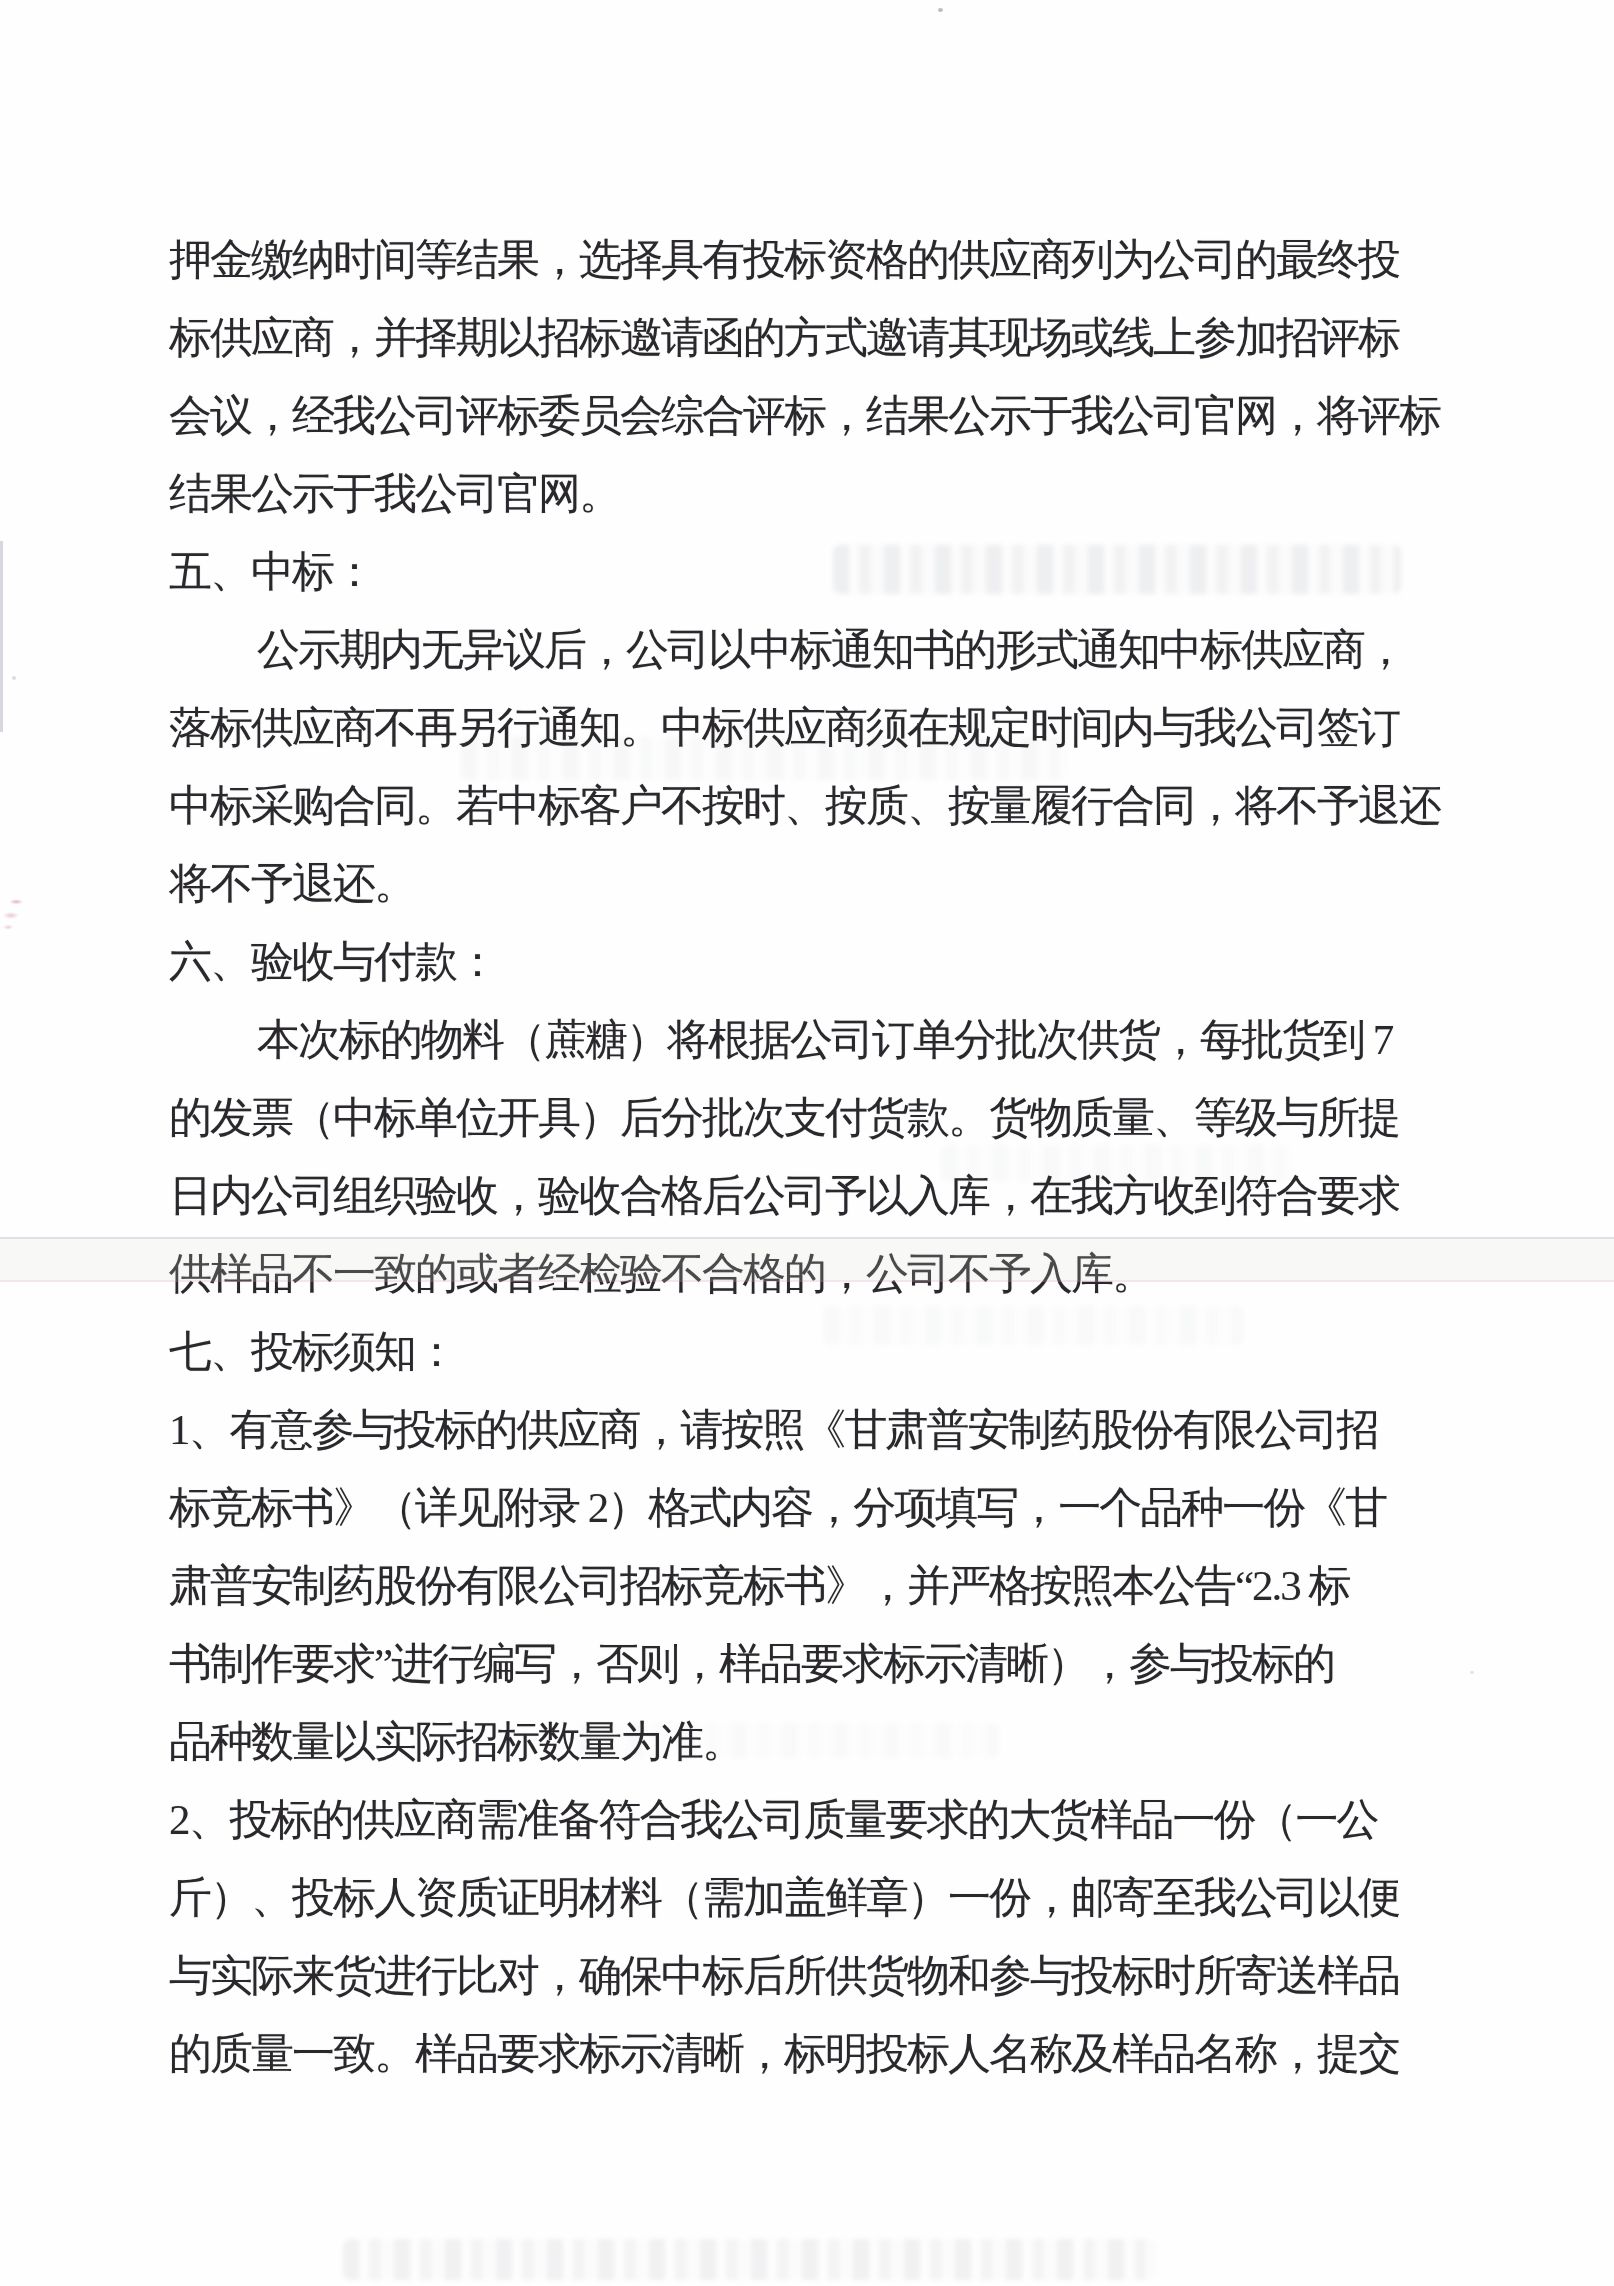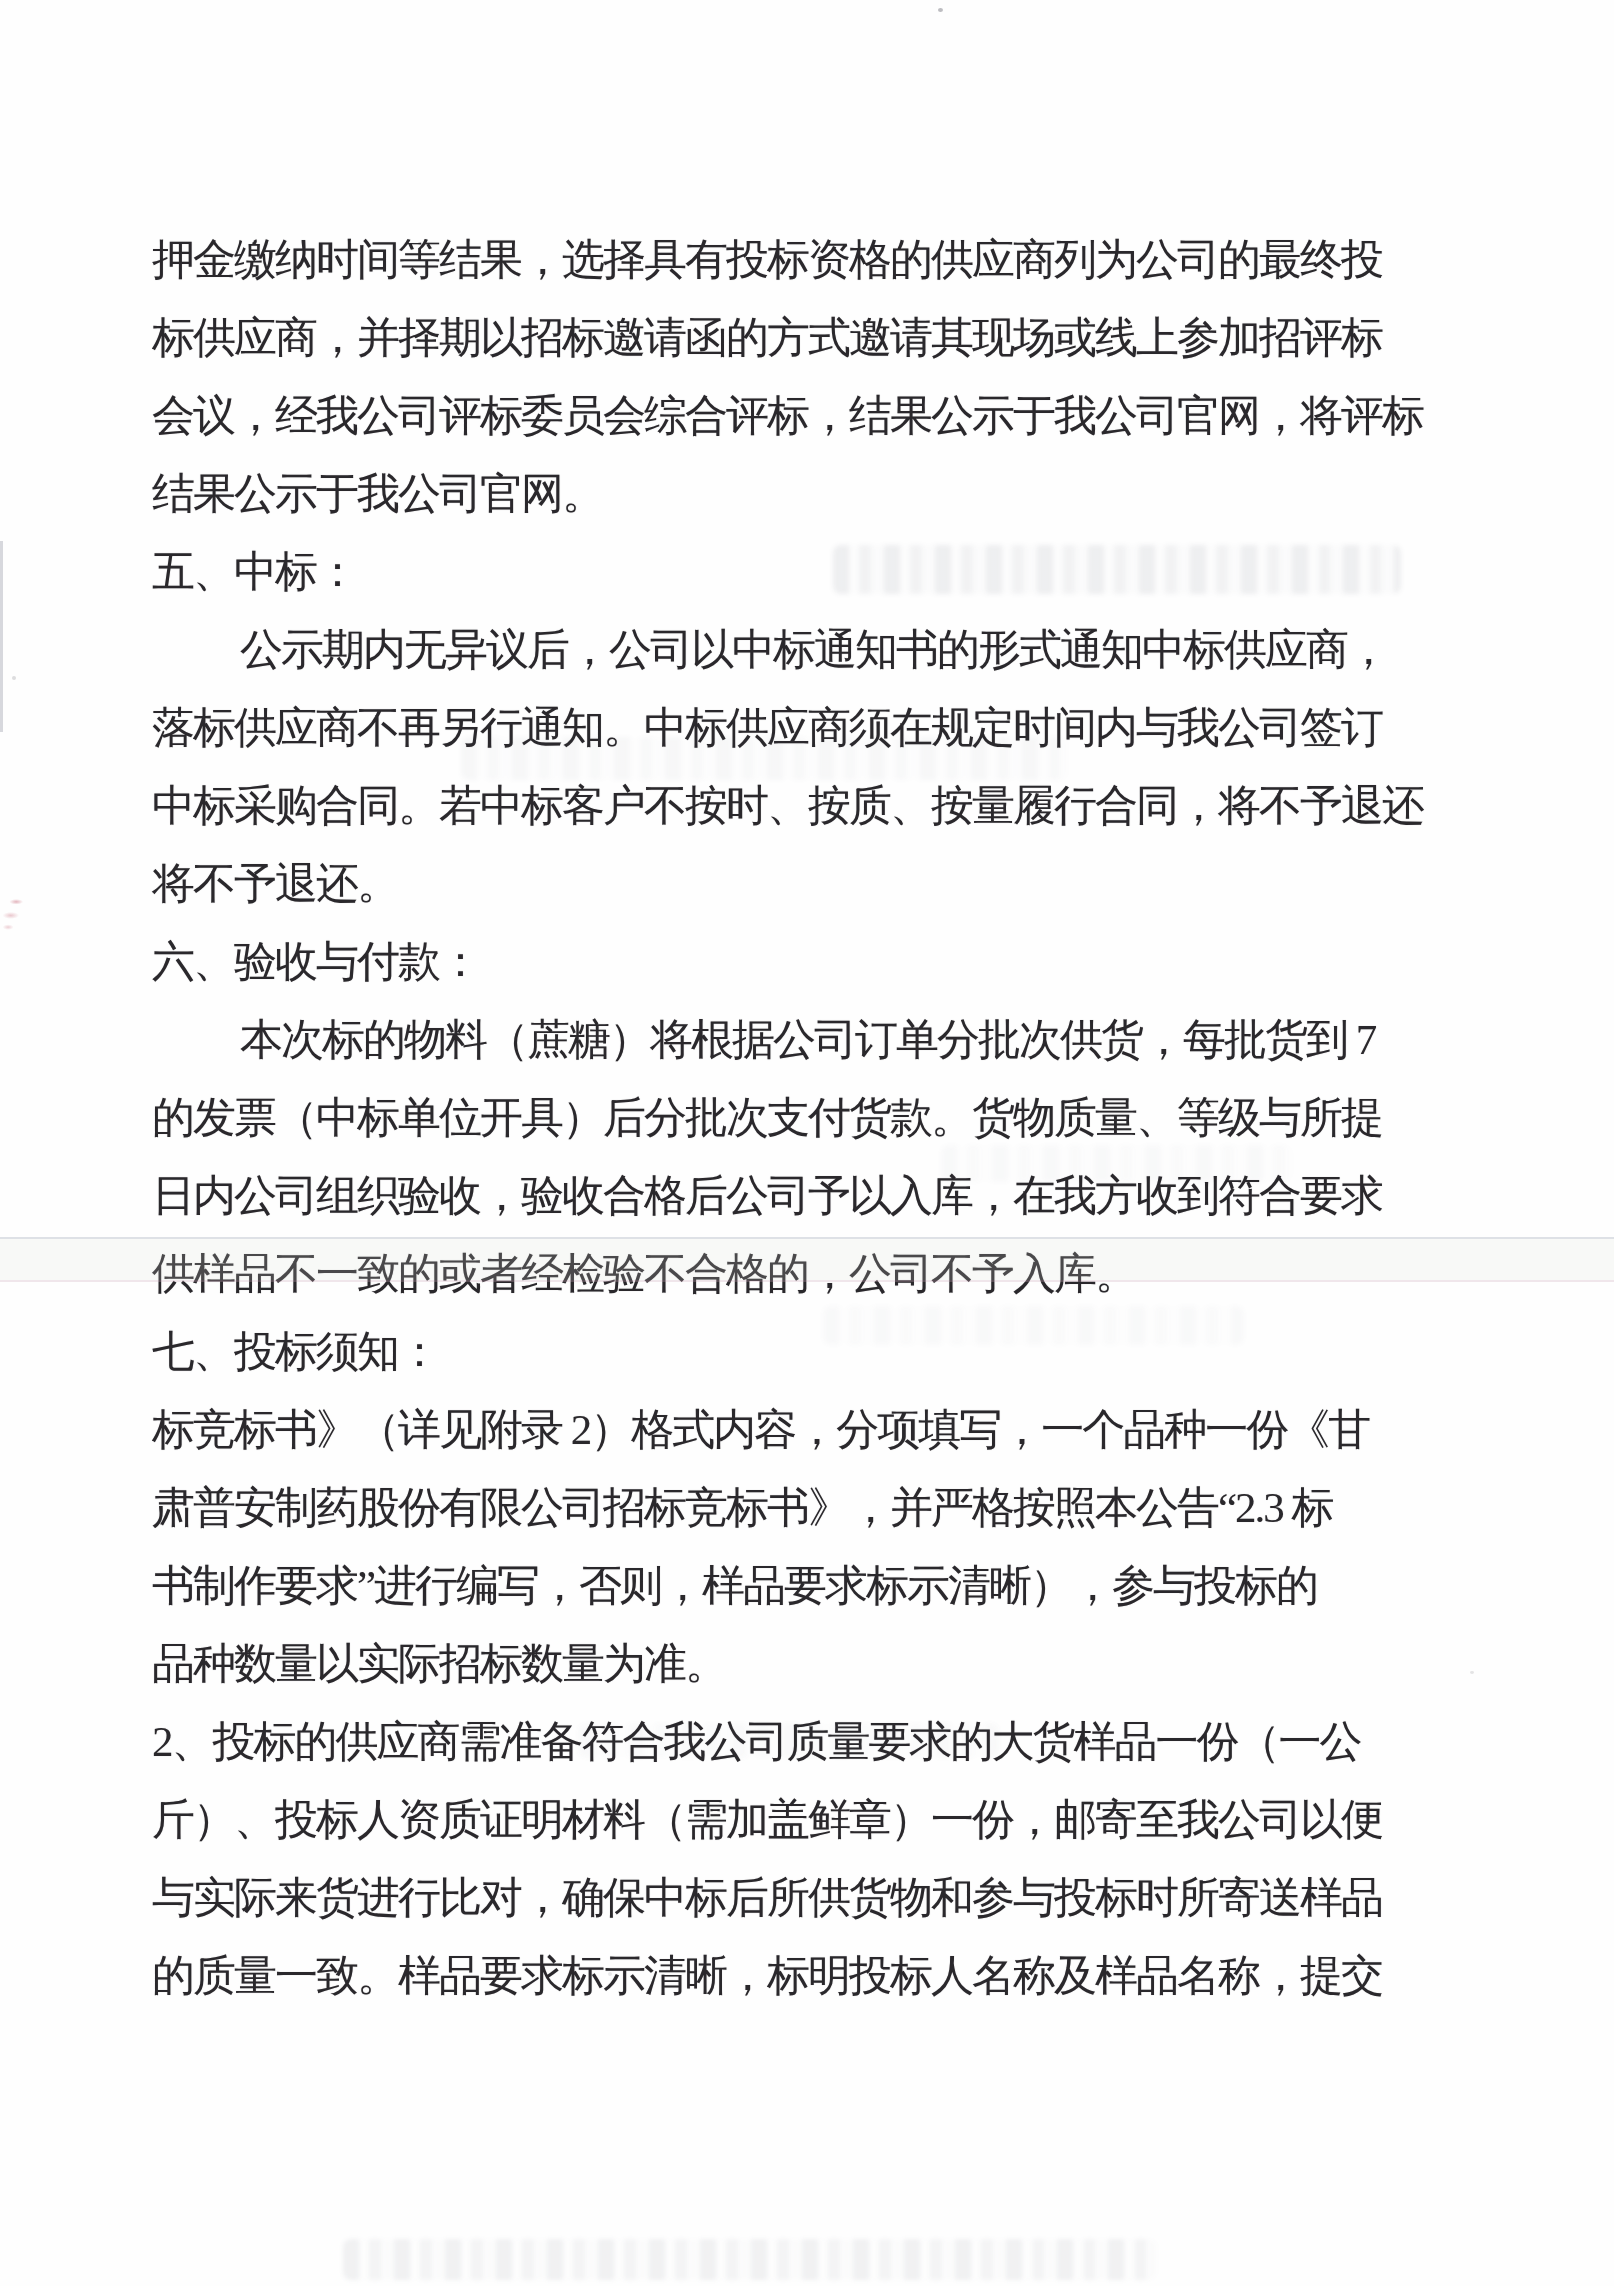--- a/index.html
+++ b/index.html
@@ -16,7 +16,7 @@
   
   .textblock {
     position: absolute;
-    left: 152px;
+    left: 169px;
     top: 221px;
     width: 1313px;
   }

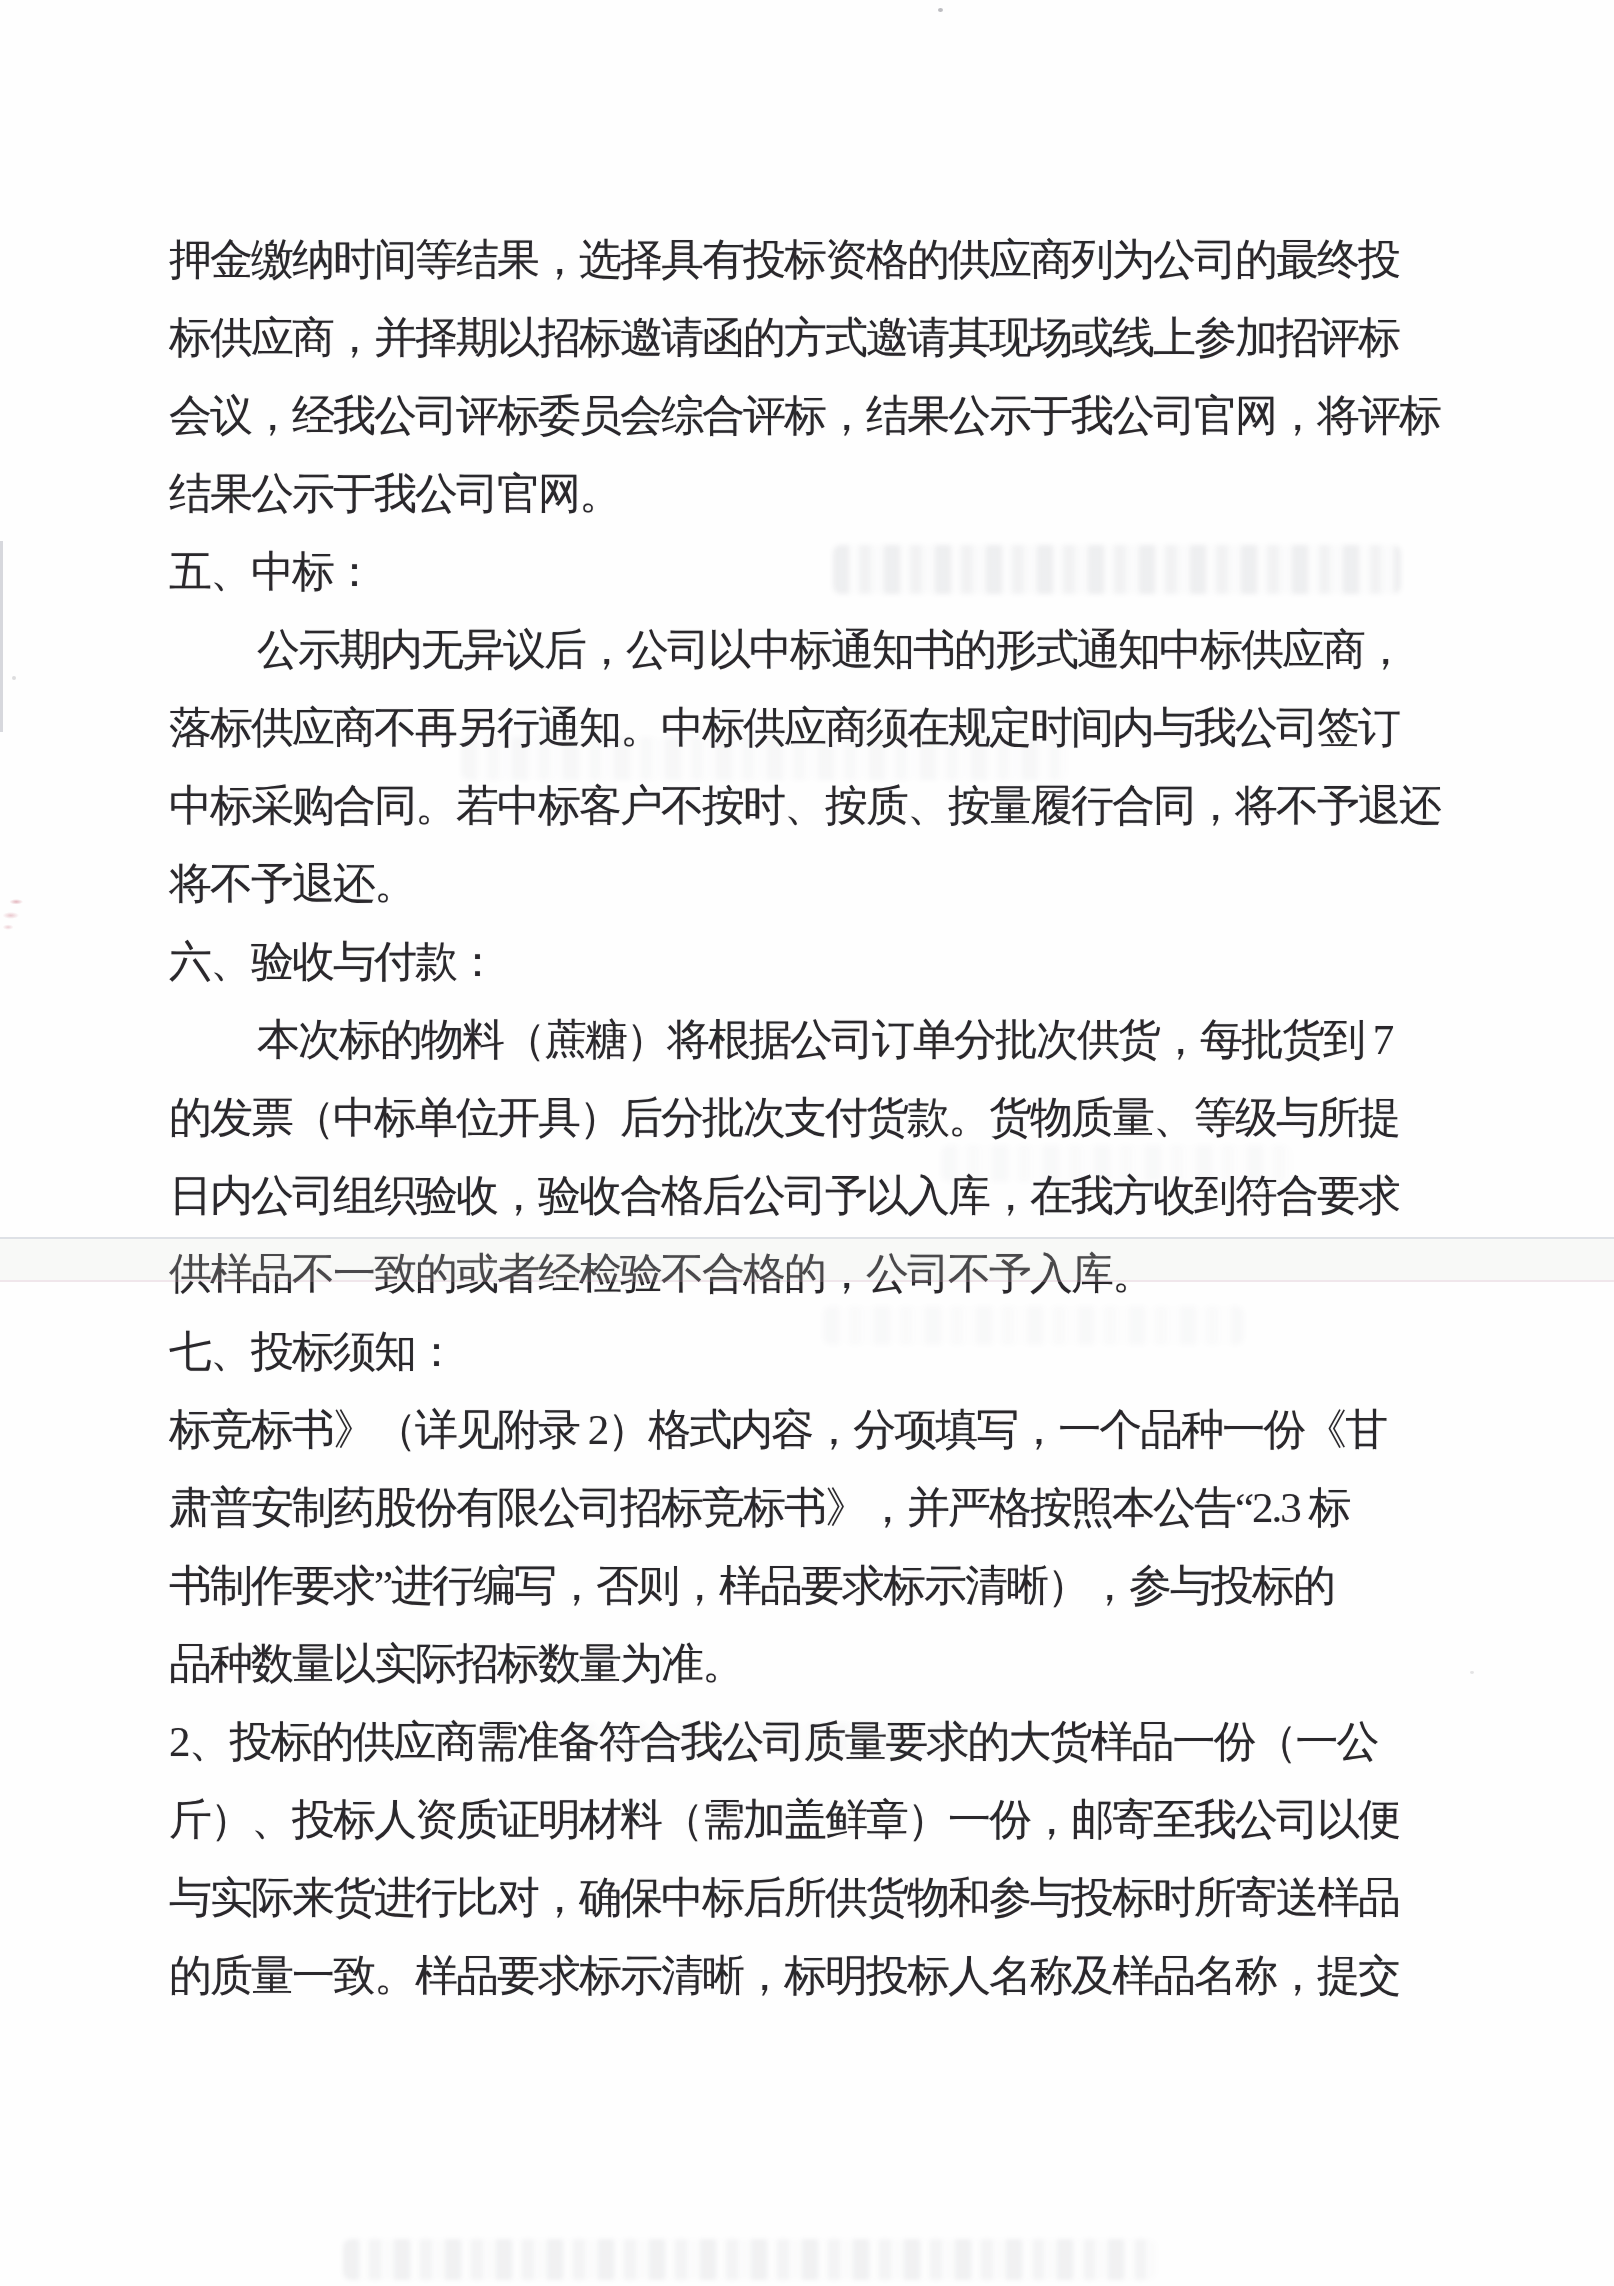--- a/index.html
+++ b/index.html
@@ -99,6 +99,7 @@
     <div class="line">日内公司组织验收，验收合格后公司予以入库，在我方收到符合要求</div>
     <div class="line">供样品不一致的或者经检验不合格的，公司不予入库。</div>
     <div class="line">七、投标须知：</div>
+    <div class="line">1、有意参与投标的供应商，请按照《甘肃普安制药股份有限公司招</div>
     <div class="line">标竞标书》（详见附录 2）格式内容，分项填写，一个品种一份《甘</div>
     <div class="line">肃普安制药股份有限公司招标竞标书》，并严格按照本公告“2.3 标</div>
     <div class="line">书制作要求”进行编写，否则，样品要求标示清晰），参与投标的</div>

